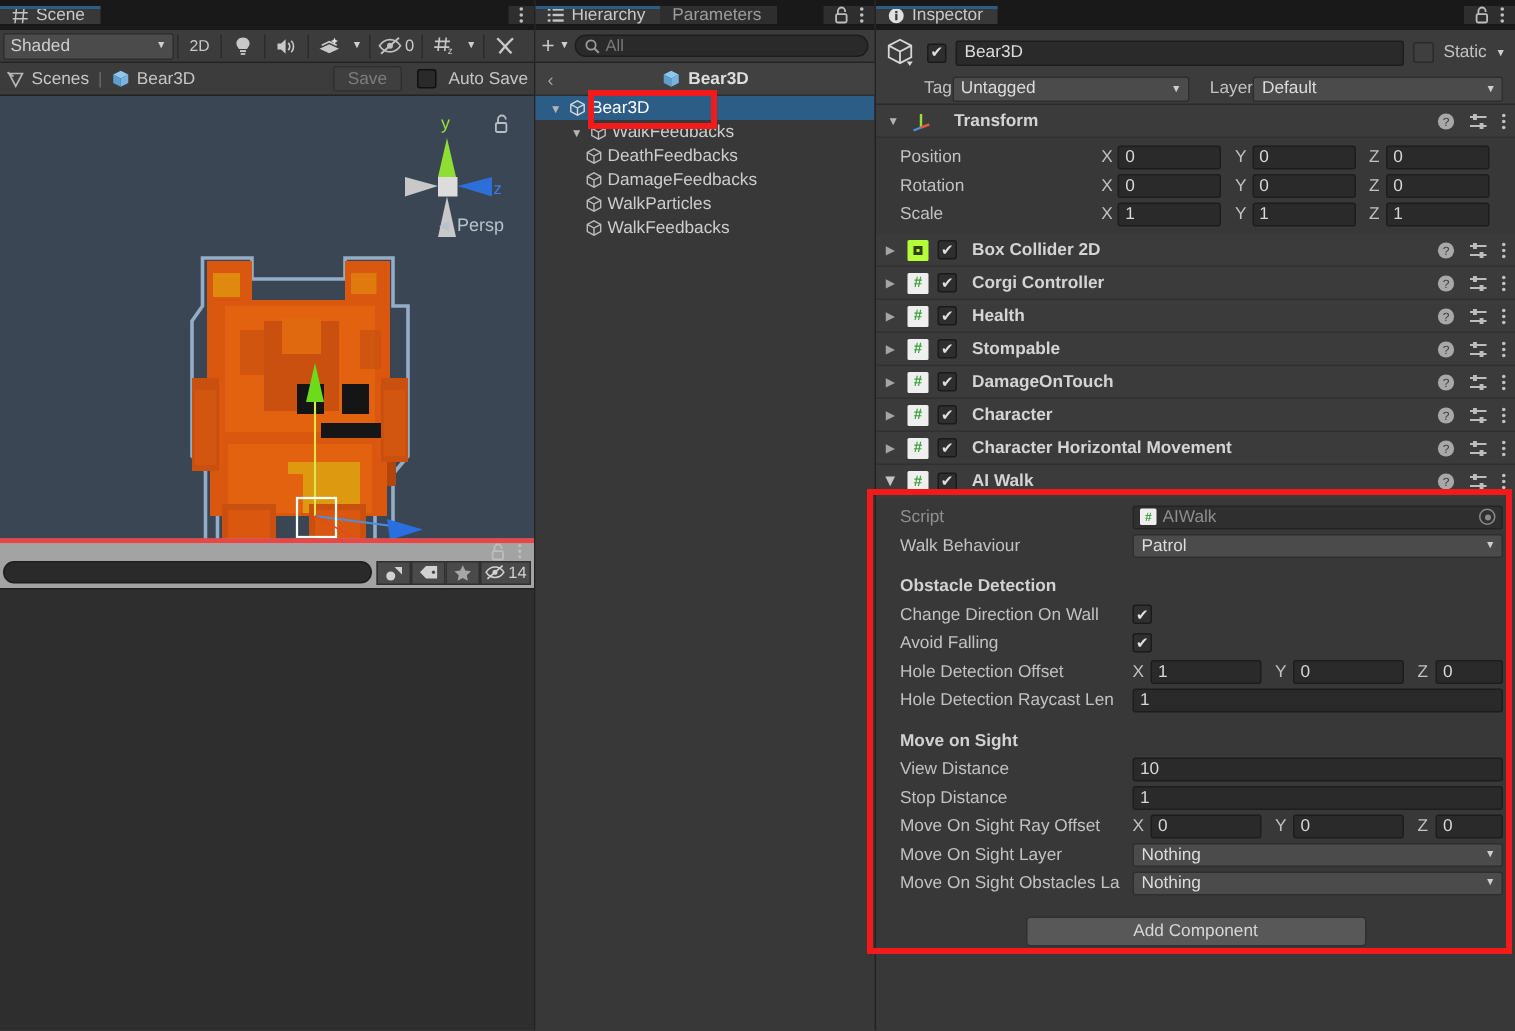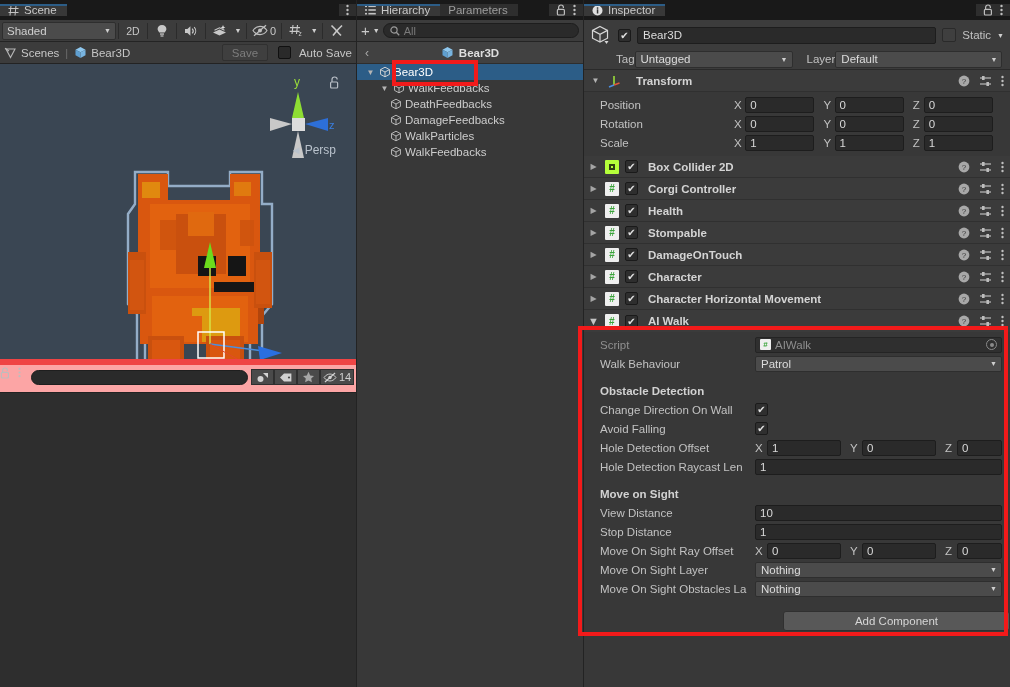--- a/index.html
+++ b/index.html
@@ -44,7 +44,7 @@
   .gizmo-wrap { position:absolute; right:18px; top:10px; width:80px; height:100px; }
   .persp-label { position:absolute; right:20px; top:79px; font-size:12px; color:#b9c2cc; }
 
-  .scene-bottom { height:33px; background:#fca5a5; border-top:6px solid #ef4444; position:relative; display:flex; flex-direction:row; }
+  .scene-bottom { height:33px; background:#a3a3a3; border-top:3px solid #ef4444; position:relative; display:flex; flex-direction:column; }
   .sb-row1 { height:16px; display:flex; align-items:center; justify-content:flex-end; gap:8px; padding-right:8px; }
   .sb-row2 { flex:1; display:flex; align-items:center; padding:0 2px 2px 2px; gap:0px;}
   .search-pill { flex:1; height:15px; background:#2a2a2a; border:1px solid #1e1e1e; border-radius:8px; margin-right:3px;}

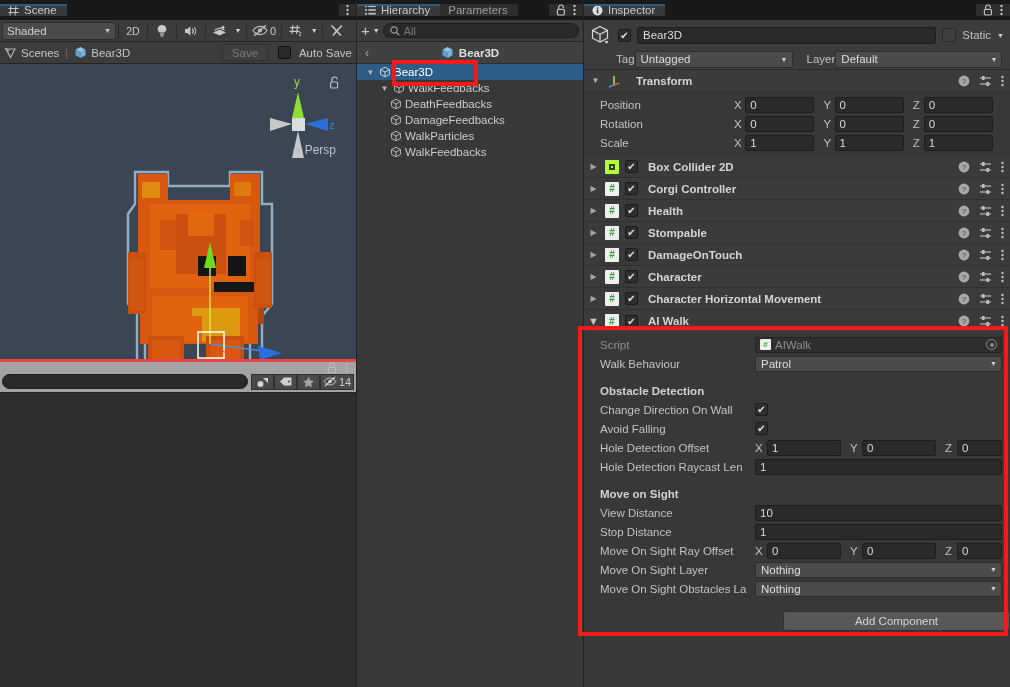--- a/index.html
+++ b/index.html
@@ -120,7 +120,7 @@
   .tinychk { width:13px; height:13px; background:#2f2f2f; border:1px solid #1b1b1b; border-radius:2px;
              display:flex; align-items:center; justify-content:center; color:#e2e2e2; font-size:10px; }
 
-  .add-comp-wrap { padding:10px 0 0 0; display:flex; justify-content:flex-end; background:#383838; flex:1;}
+  .add-comp-wrap { padding:10px 0 0 0; display:flex; justify-content:center; background:#383838; flex:1;}
   .add-comp { width:227px; height:20px; background:#585858; border:1px solid #303030; border-radius:3px;
               display:flex; align-items:center; justify-content:center; color:#d6d6d6; font-size:11.5px; }
 

